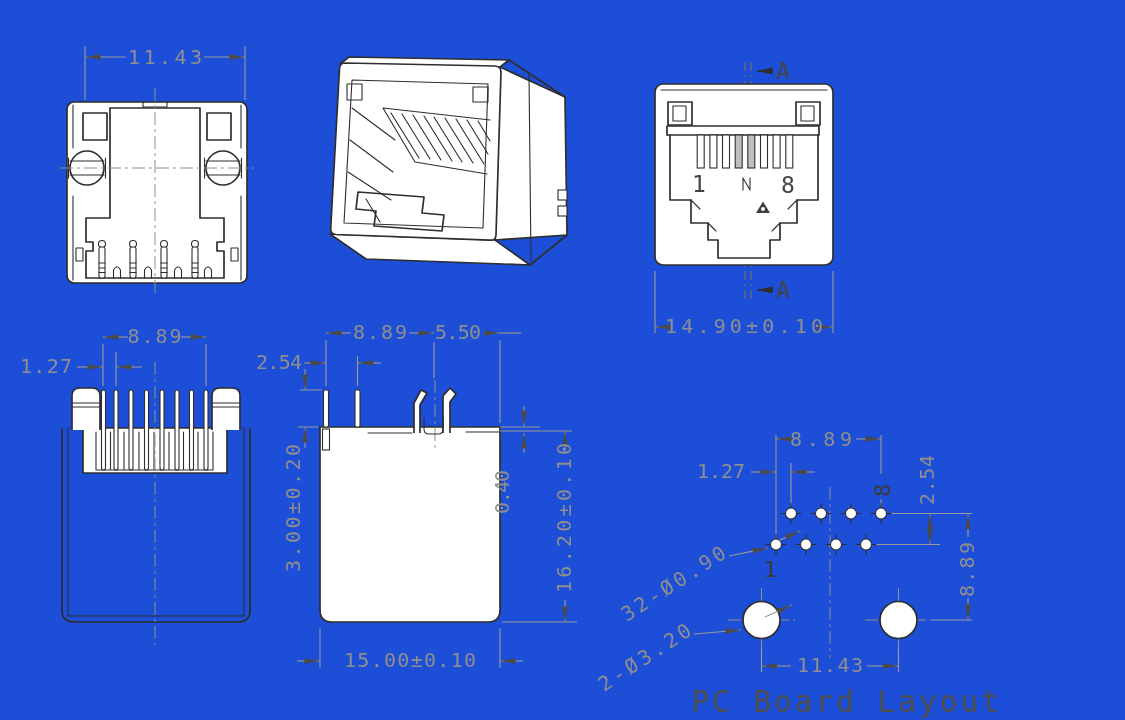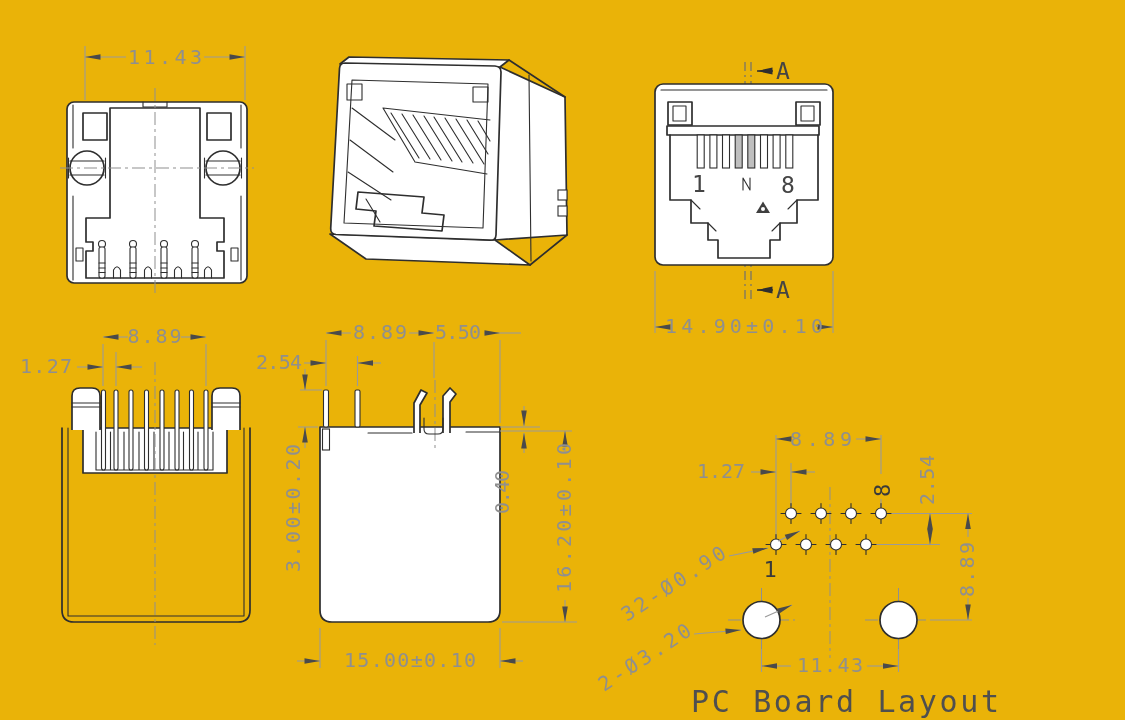--- a/index.html
+++ b/index.html
@@ -3,7 +3,7 @@
 <meta charset="utf-8">
 <style>
   html,body{margin:0;padding:0;background:#fff;}
-  .stage{width:1125px;height:720px;background:#eab308;position:relative;overflow:hidden;}
+  .stage{width:1125px;height:720px;background:#1d4ed8;position:relative;overflow:hidden;}
   svg{display:block;}
   
   .o  {fill:none;stroke:#2e2e2e;stroke-width:1.7;stroke-linejoin:round;stroke-linecap:round;}

